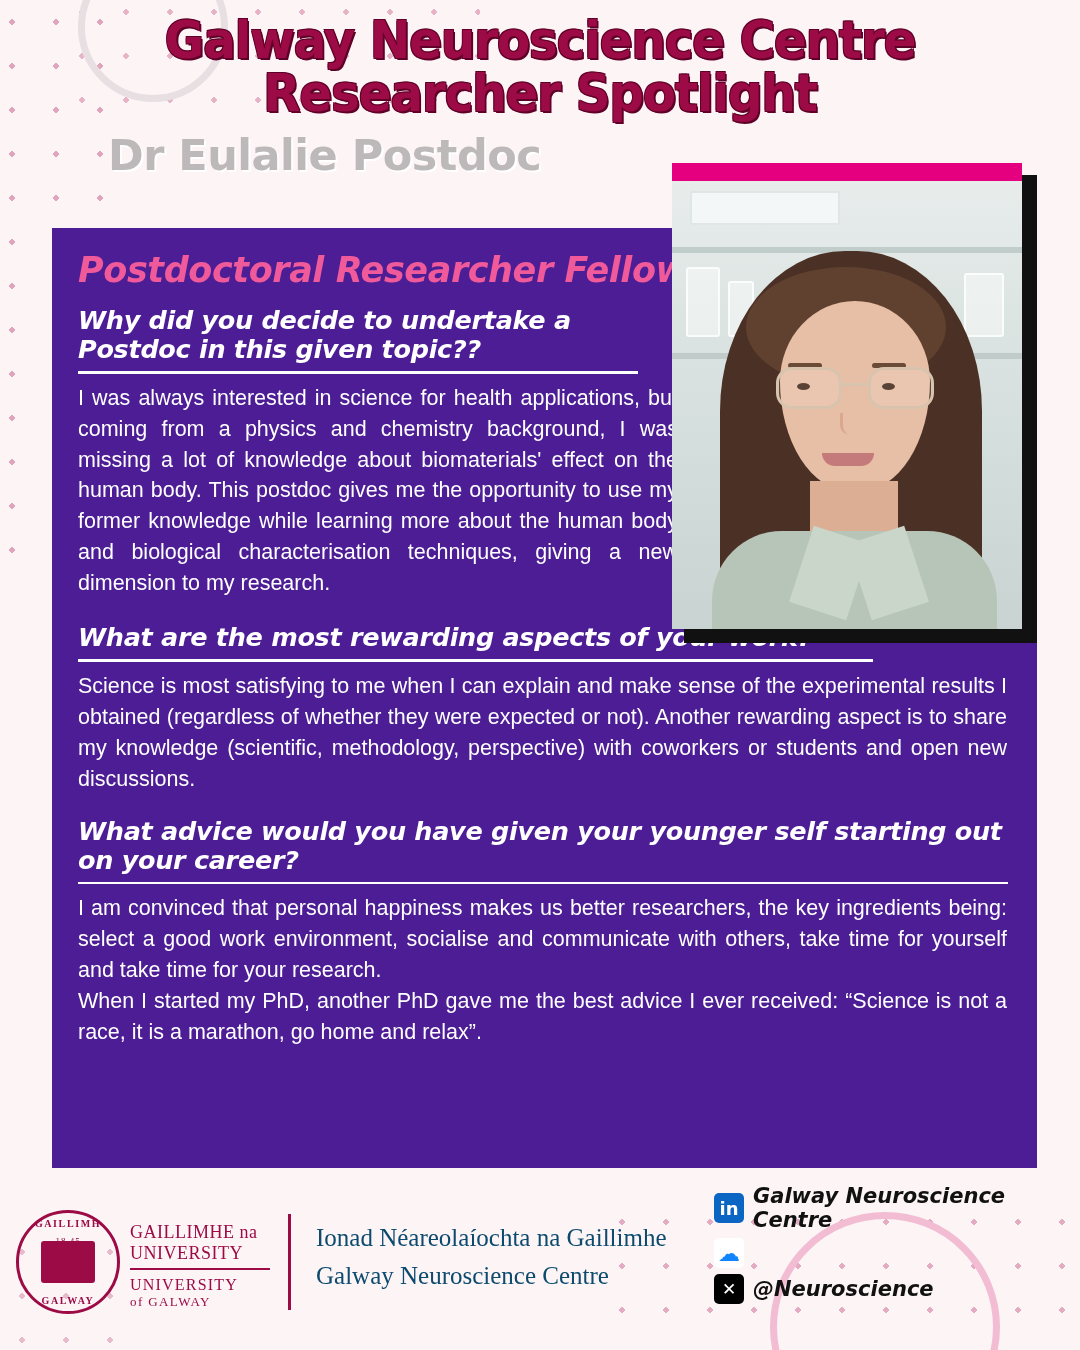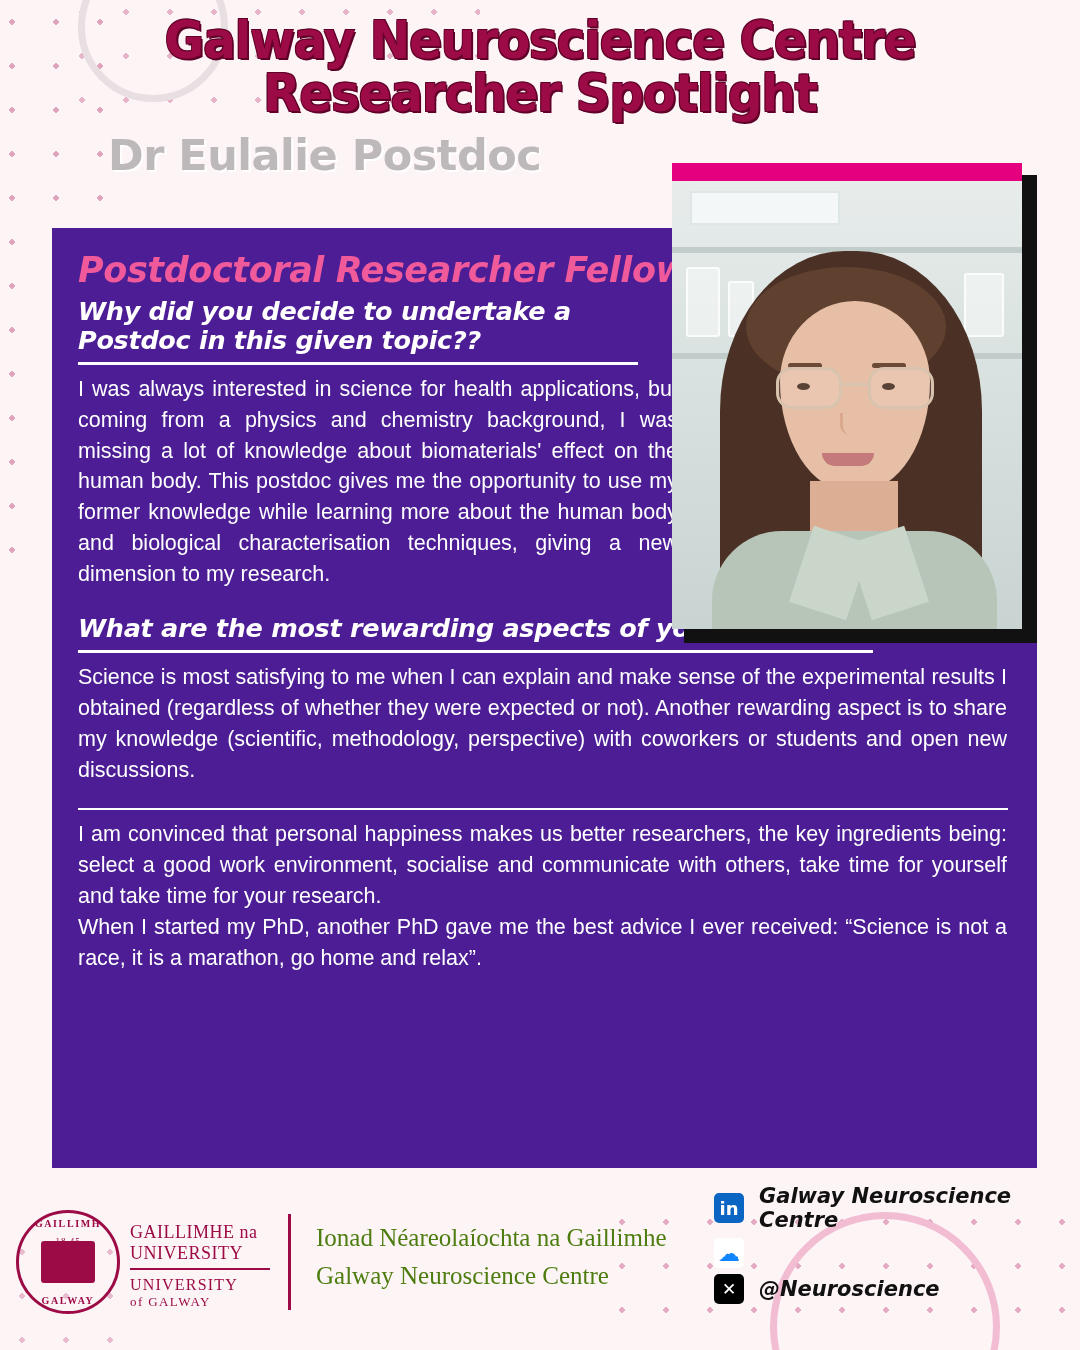--- a/index.html
+++ b/index.html
@@ -123,7 +123,7 @@
     text-align: justify;
   }
 
-  .block1 { margin-top: 7px; width: 600px; }
+  .block1 { margin-top: 16px; width: 600px; }
   .block1 .rule { width: 560px; }
   .block2 { margin-top: 24px; }
   .block2 .rule { width: 795px; }

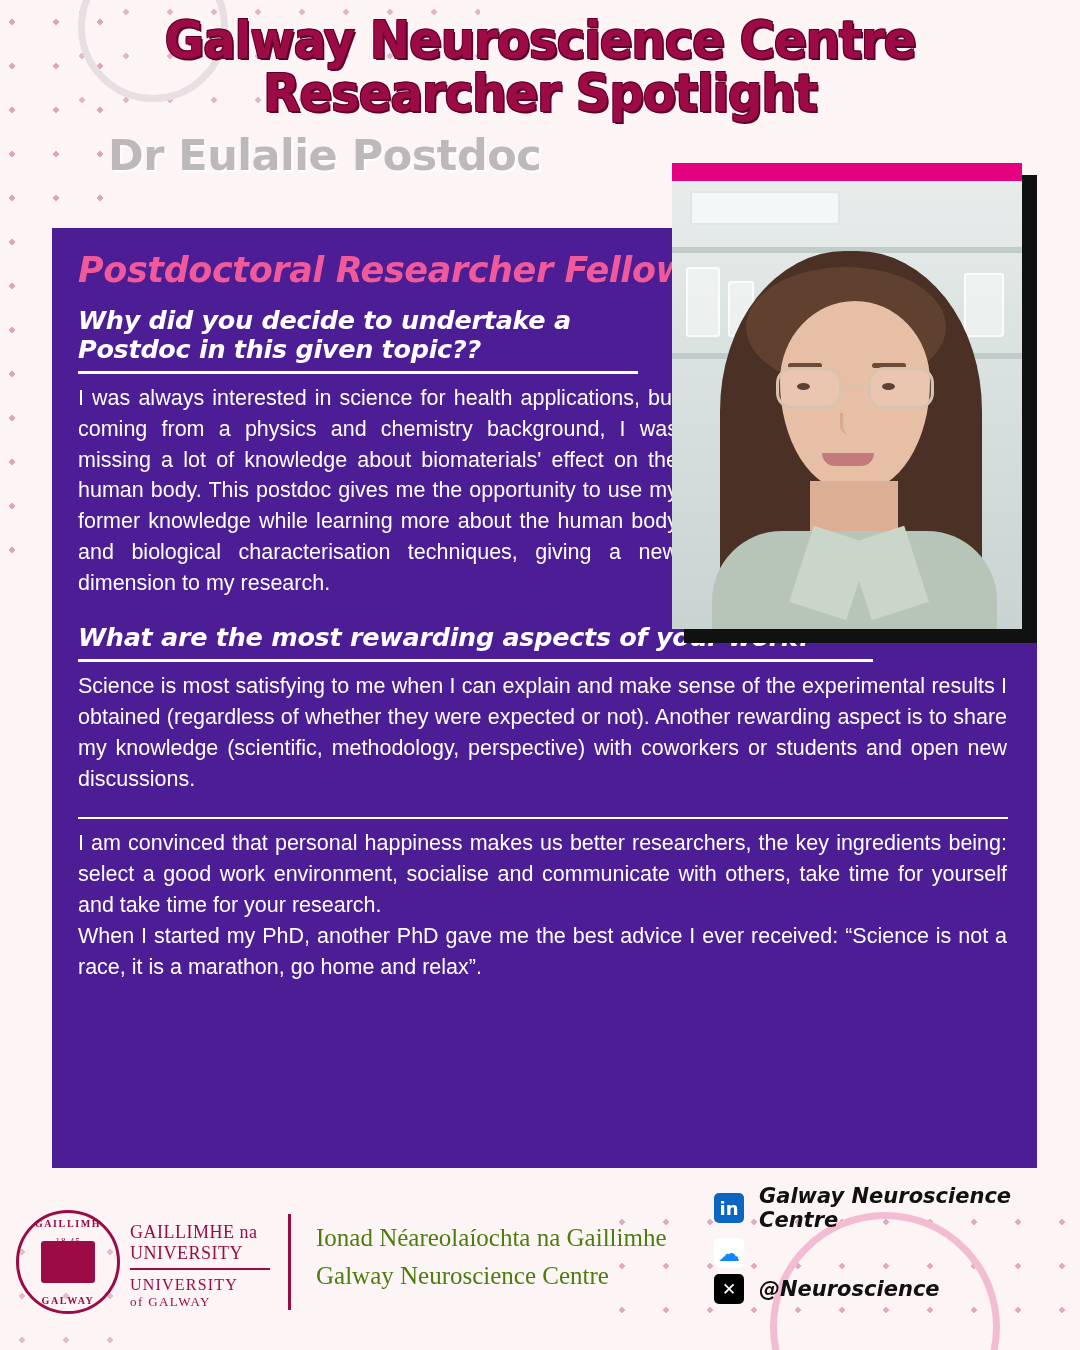--- a/index.html
+++ b/index.html
@@ -299,6 +299,7 @@
       </div>
 
       <div class="block3">
+        <div class="q">What advice would you have given your younger self starting out on your career?</div>
         <div class="rule"></div>
         <div class="a" style="white-space: pre-line;">I am convinced that personal happiness makes us better researchers, the key ingredients being: select a good work environment, socialise and communicate with others, take time for yourself and take time for your research.
 When I started my PhD, another PhD gave me the best advice I ever received: “Science is not a race, it is a marathon, go home and relax”.</div>

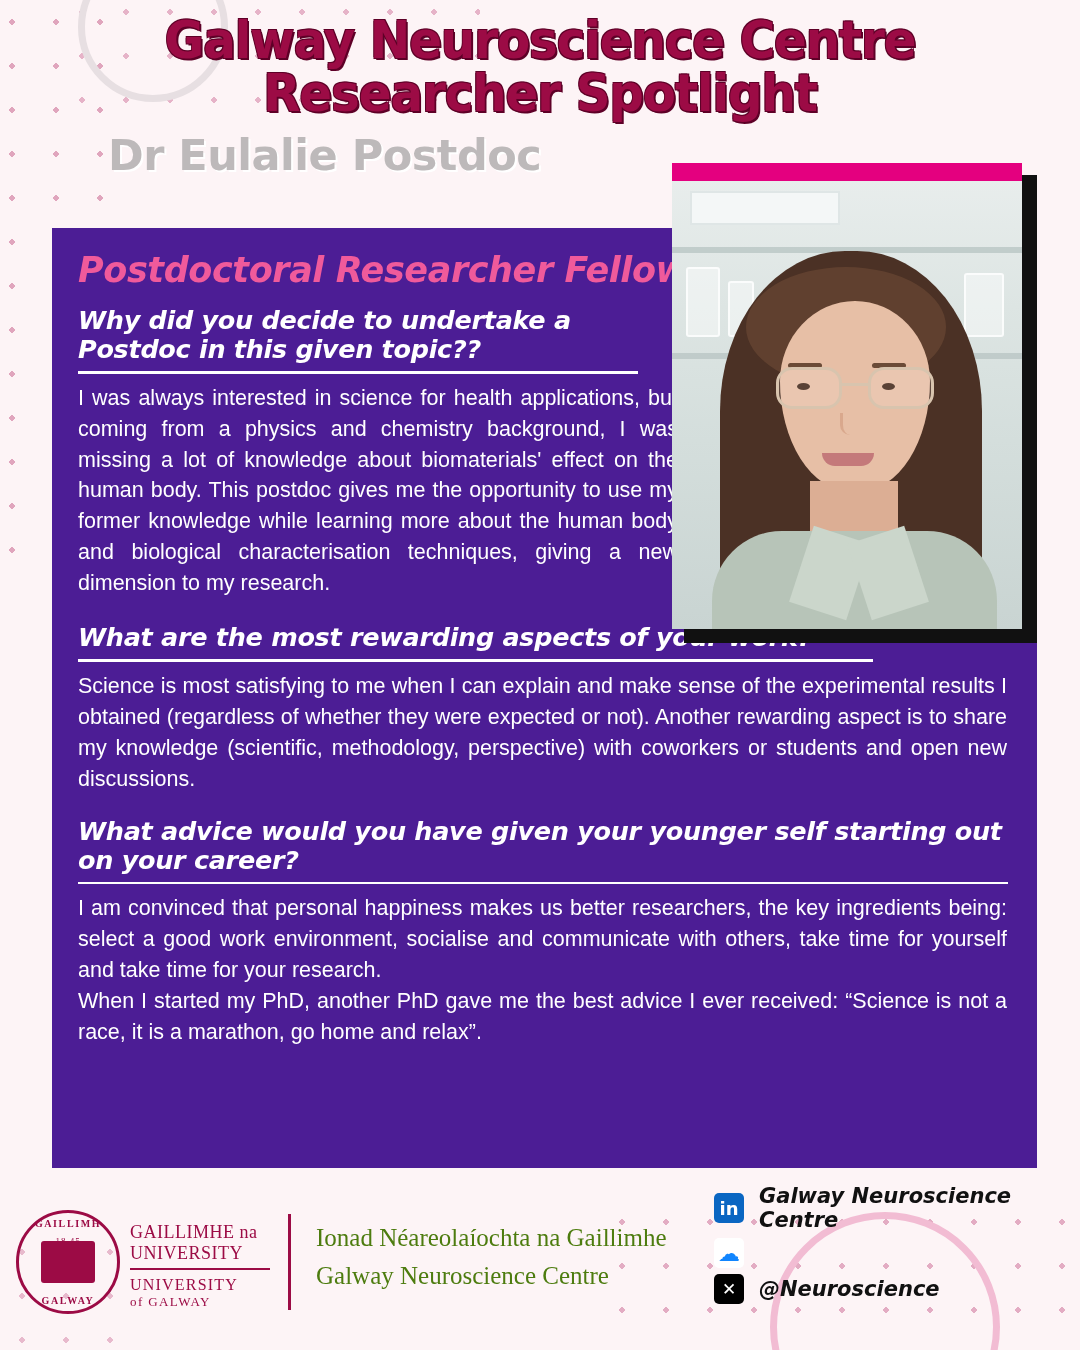--- a/index.html
+++ b/index.html
@@ -246,7 +246,7 @@
     position: absolute; right: 16px; bottom: 40px; width: 350px;
   }
   .social-row {
-    display: flex; align-items: center; gap: 15px; margin-bottom: 6px;
+    display: flex; align-items: center; gap: 9px; margin-bottom: 6px;
   }
   .social-text {
     font-family: "DejaVu Sans", sans-serif;

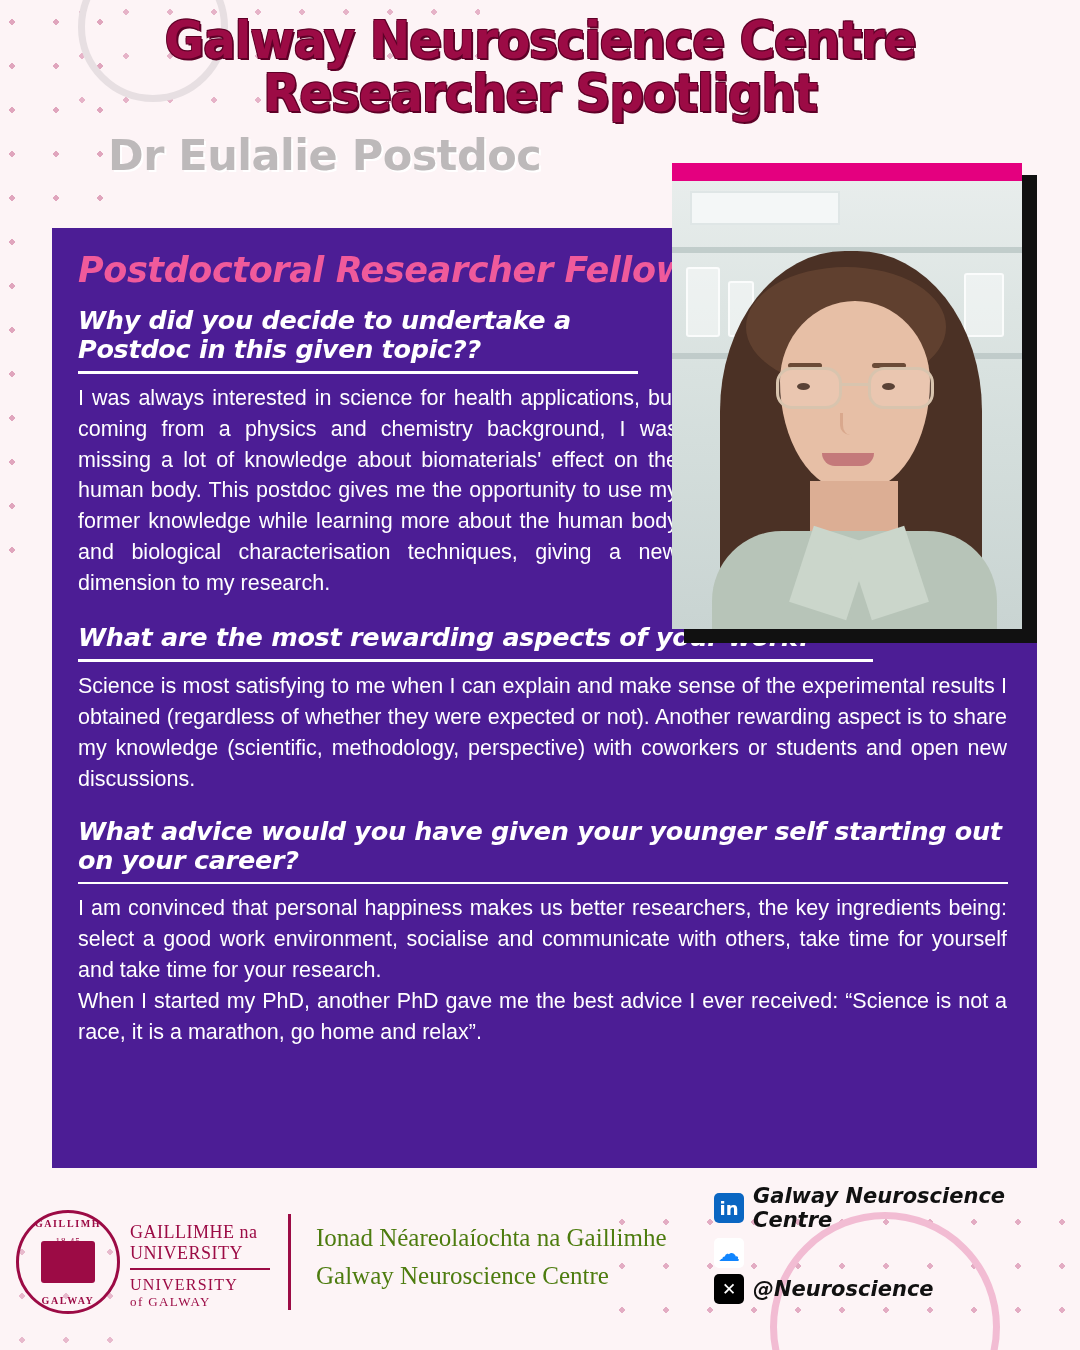--- a/index.html
+++ b/index.html
@@ -240,7 +240,7 @@
   }
   .centre-name {
     position: absolute; left: 316px; bottom: 56px;
-    font-family: "Liberation Serif", serif; font-size: 25px; color: #4d7c0f; line-height: 1.5;
+    font-family: "Liberation Serif", serif; font-size: 25px; color: #0c4a6e; line-height: 1.5;
   }
   .socials {
     position: absolute; right: 16px; bottom: 40px; width: 350px;

